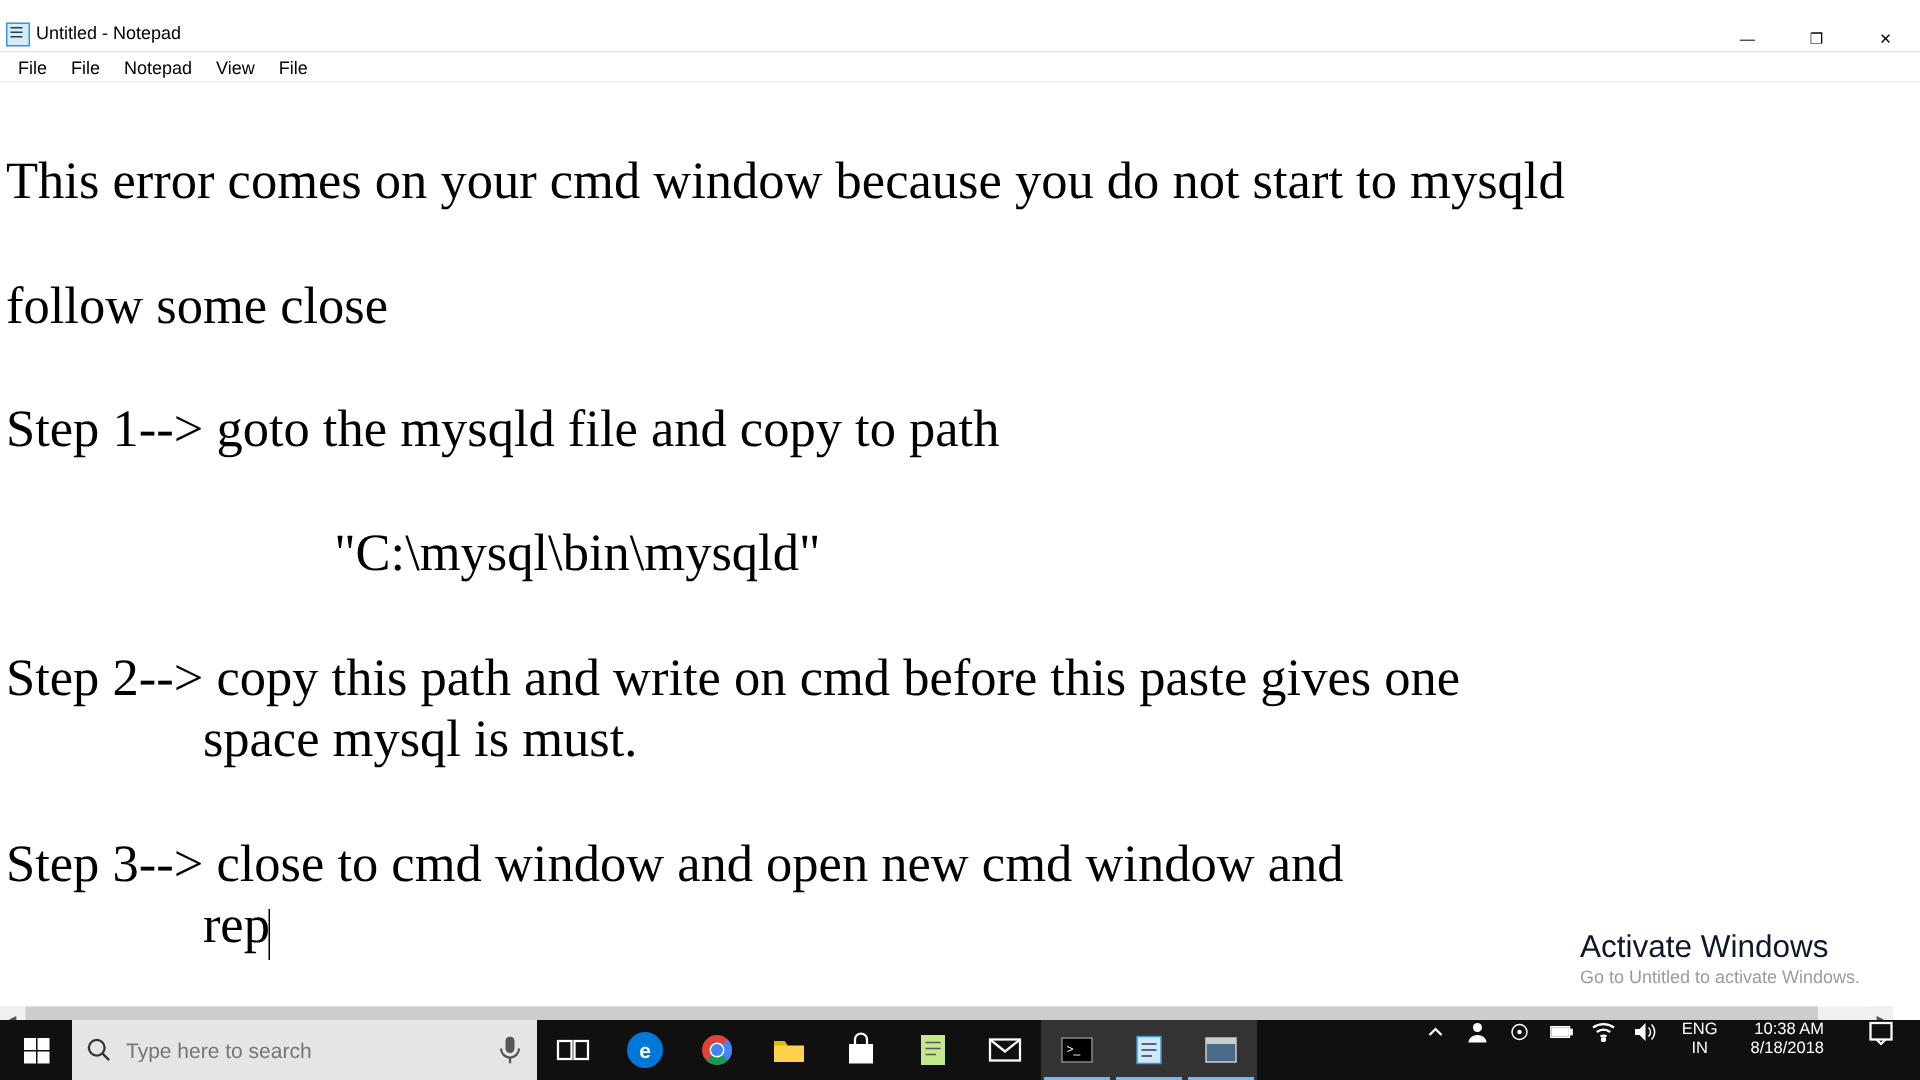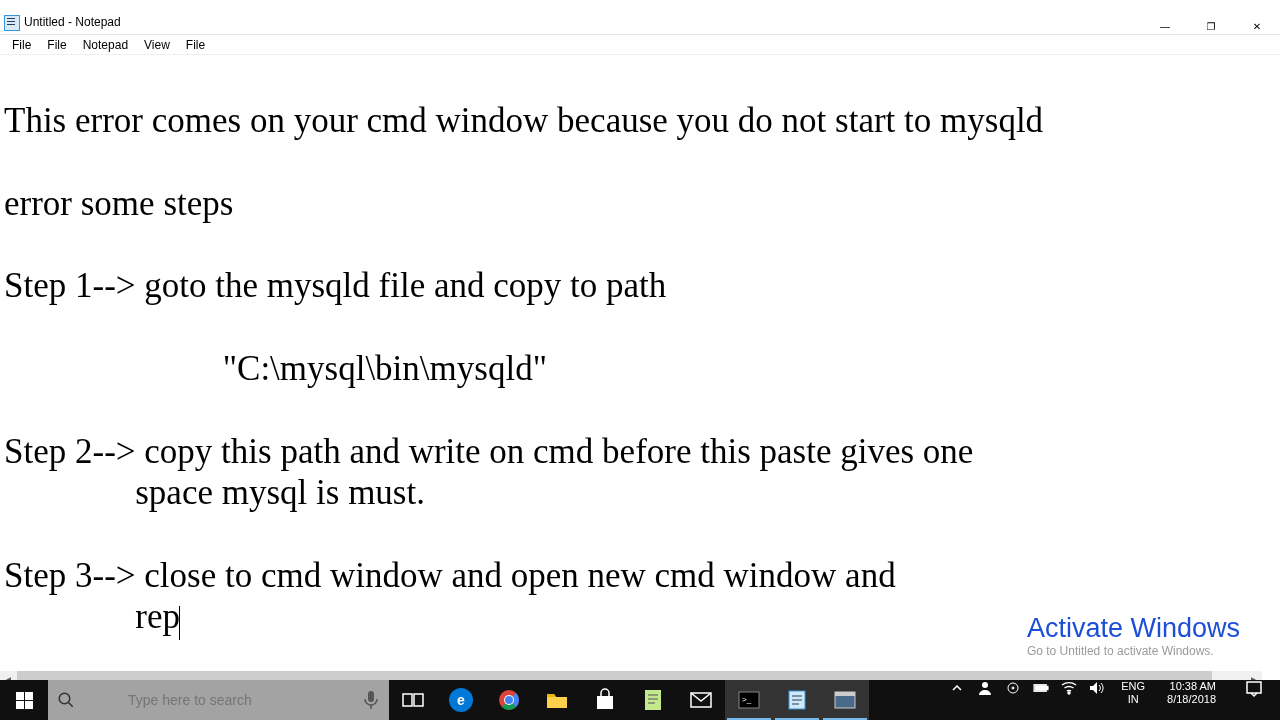--- a/index.html
+++ b/index.html
@@ -77,7 +77,7 @@
 <div class="editor-wrap">
   <div class="editor"><br><span>This error comes on your cmd window because you do not start to mysqld</span>
 
-<span>error some steps</span>
+<span>follow some close</span>
 
 <span>Step 1--&gt; goto the mysqld file and copy to path</span>
 

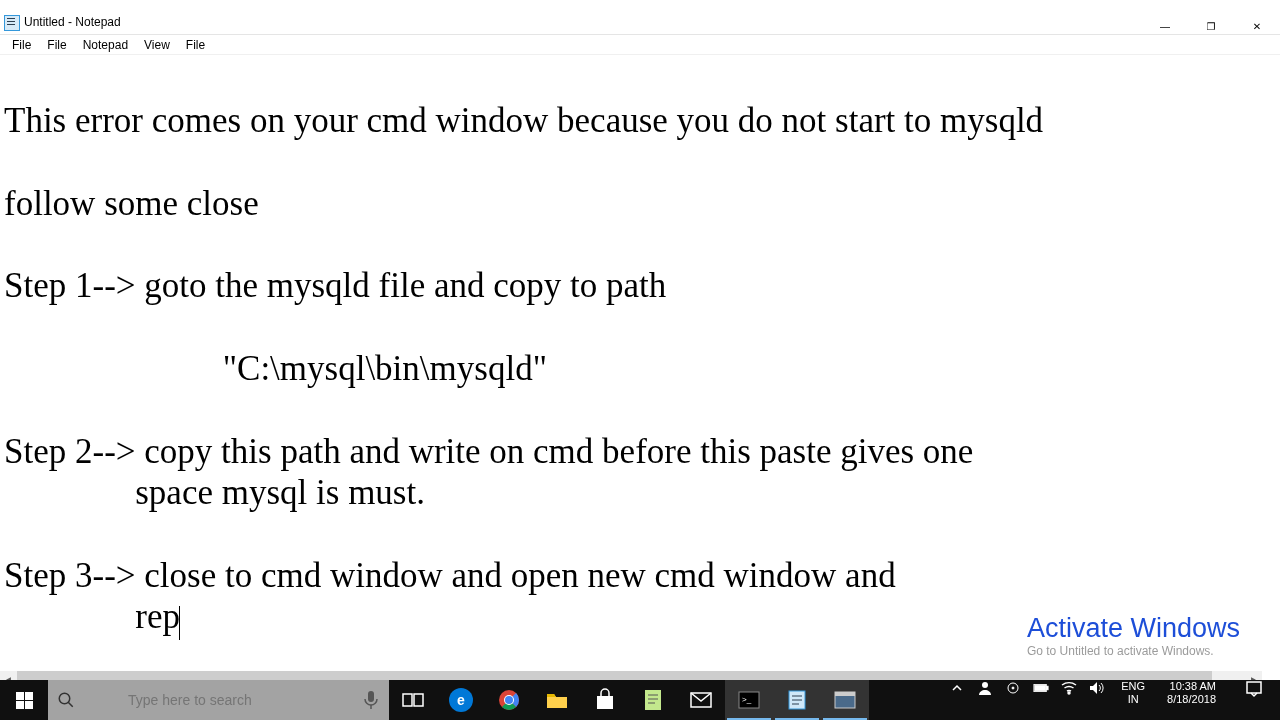--- a/index.html
+++ b/index.html
@@ -27,7 +27,7 @@
   .hscroll-thumb { position: absolute; left: 17px; right: 50px; top: 0; height: 17px; background: #cdcdcd; }
   
   .watermark { position: absolute; right: 40px; bottom: 30px; text-align: left; color: #888; pointer-events: none; }
-  .wm-title { font-size: 27px; color: #1d4ed8; font-weight: 400; margin-top: 32px; }
+  .wm-title { font-size: 21px; color: #0f172a; font-weight: 400; margin-top: 32px; }
   .wm-sub { font-size: 12px; color: #9b9b9b; }
   
   .taskbar { position: absolute; left: 0; right: 0; bottom: 0; height: 40px; background: #101010; display: flex; align-items: stretch; color: #fff; font-size: 12px; }

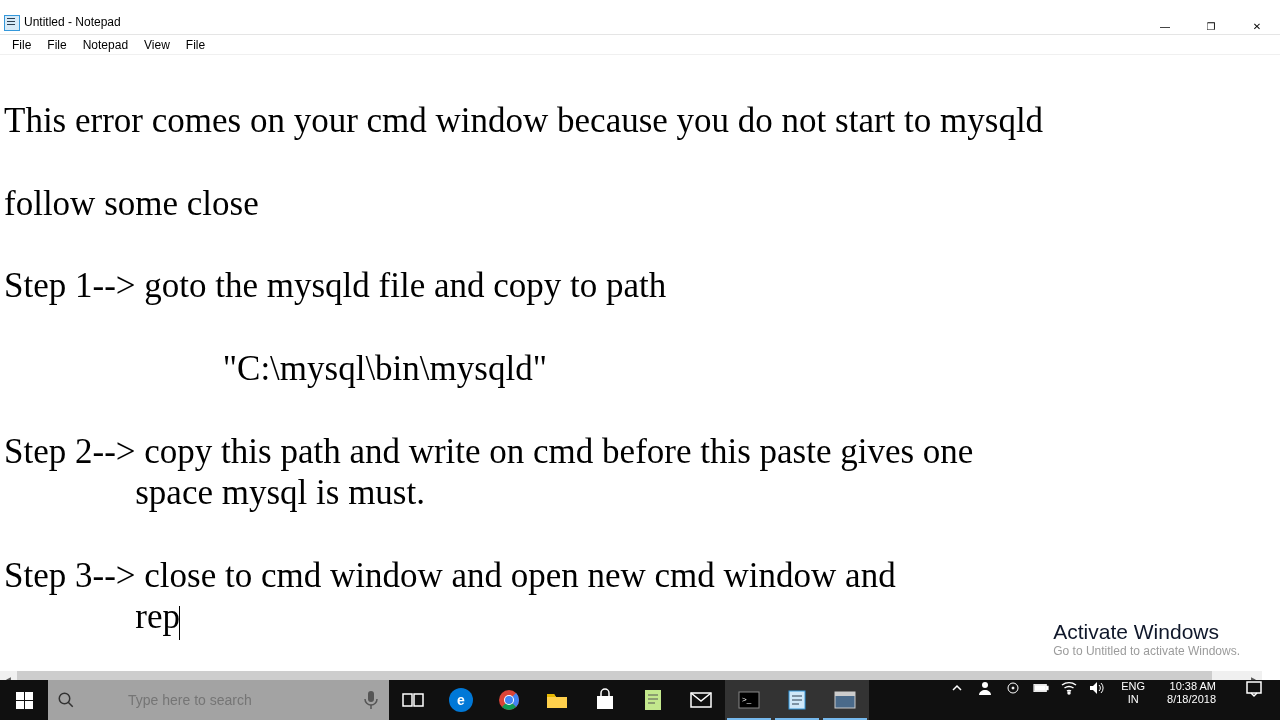--- a/index.html
+++ b/index.html
@@ -34,7 +34,7 @@
   .tb-start { width: 48px; display: flex; align-items: center; justify-content: center; }
   .win-flag { width: 17px; height: 17px; display: grid; grid-template-columns: 1fr 1fr; grid-template-rows: 1fr 1fr; gap: 1px; }
   .win-flag span { background: #fff; }
-  .tb-search { flex: 0 0 310px; background: #a3a3a3; color: #555; display: flex; align-items: center; margin: 0; height: 40px; gap: 44px; }
+  .tb-search { flex: 0 0 310px; background: #e5e5e5; color: #555; display: flex; align-items: center; margin: 0; height: 40px; }
   .tb-search-icon { width: 36px; display: flex; justify-content: center; }
   .tb-search-icon svg { width: 18px; height: 18px; }
   .tb-search input { border: none; outline: none; font-size: 14px; flex: 1; color: #333; background: transparent; }

